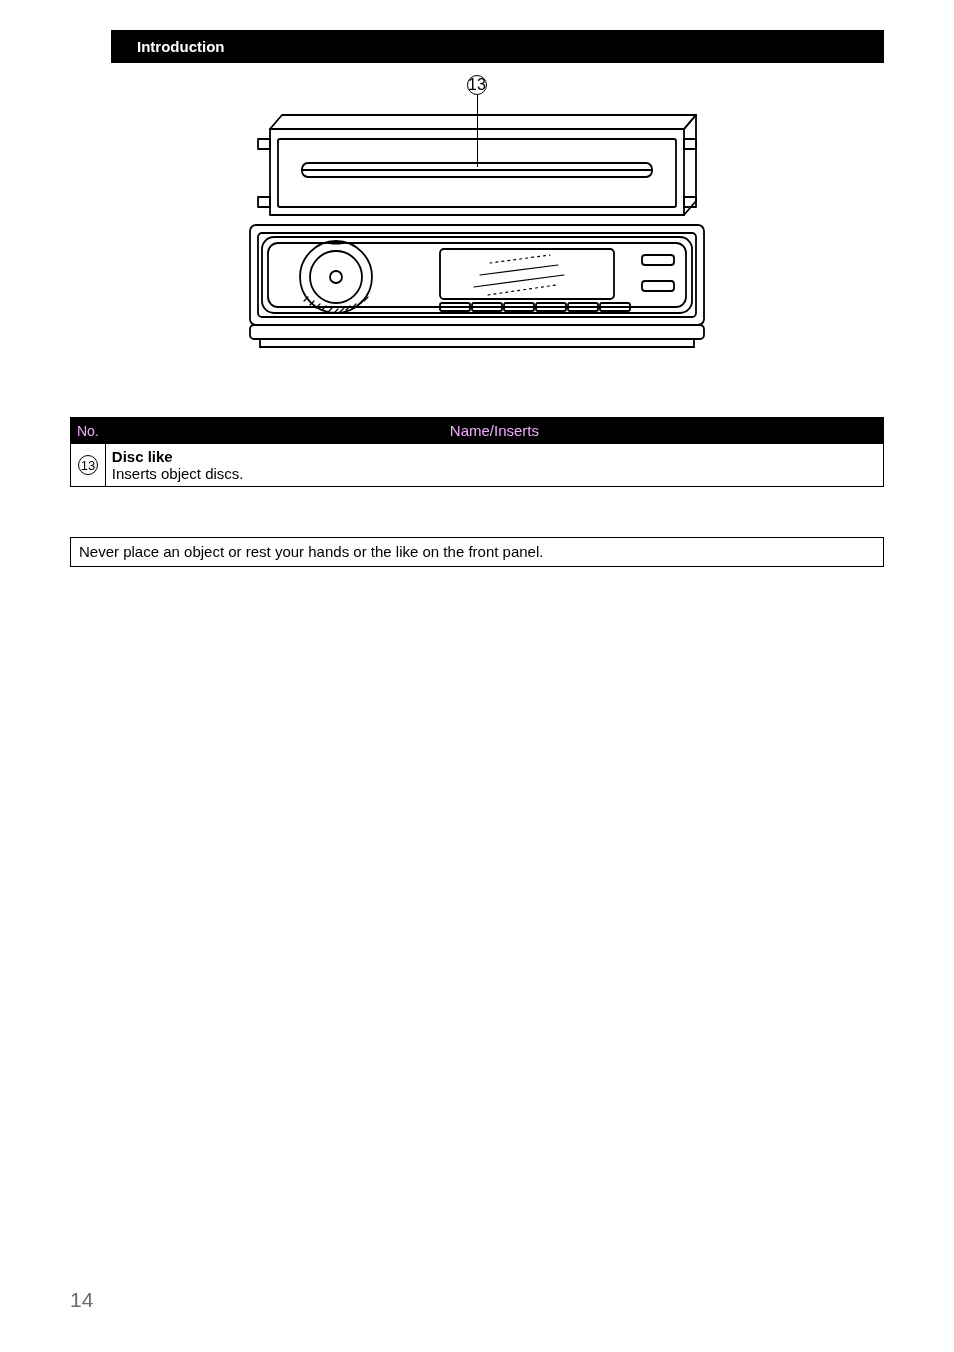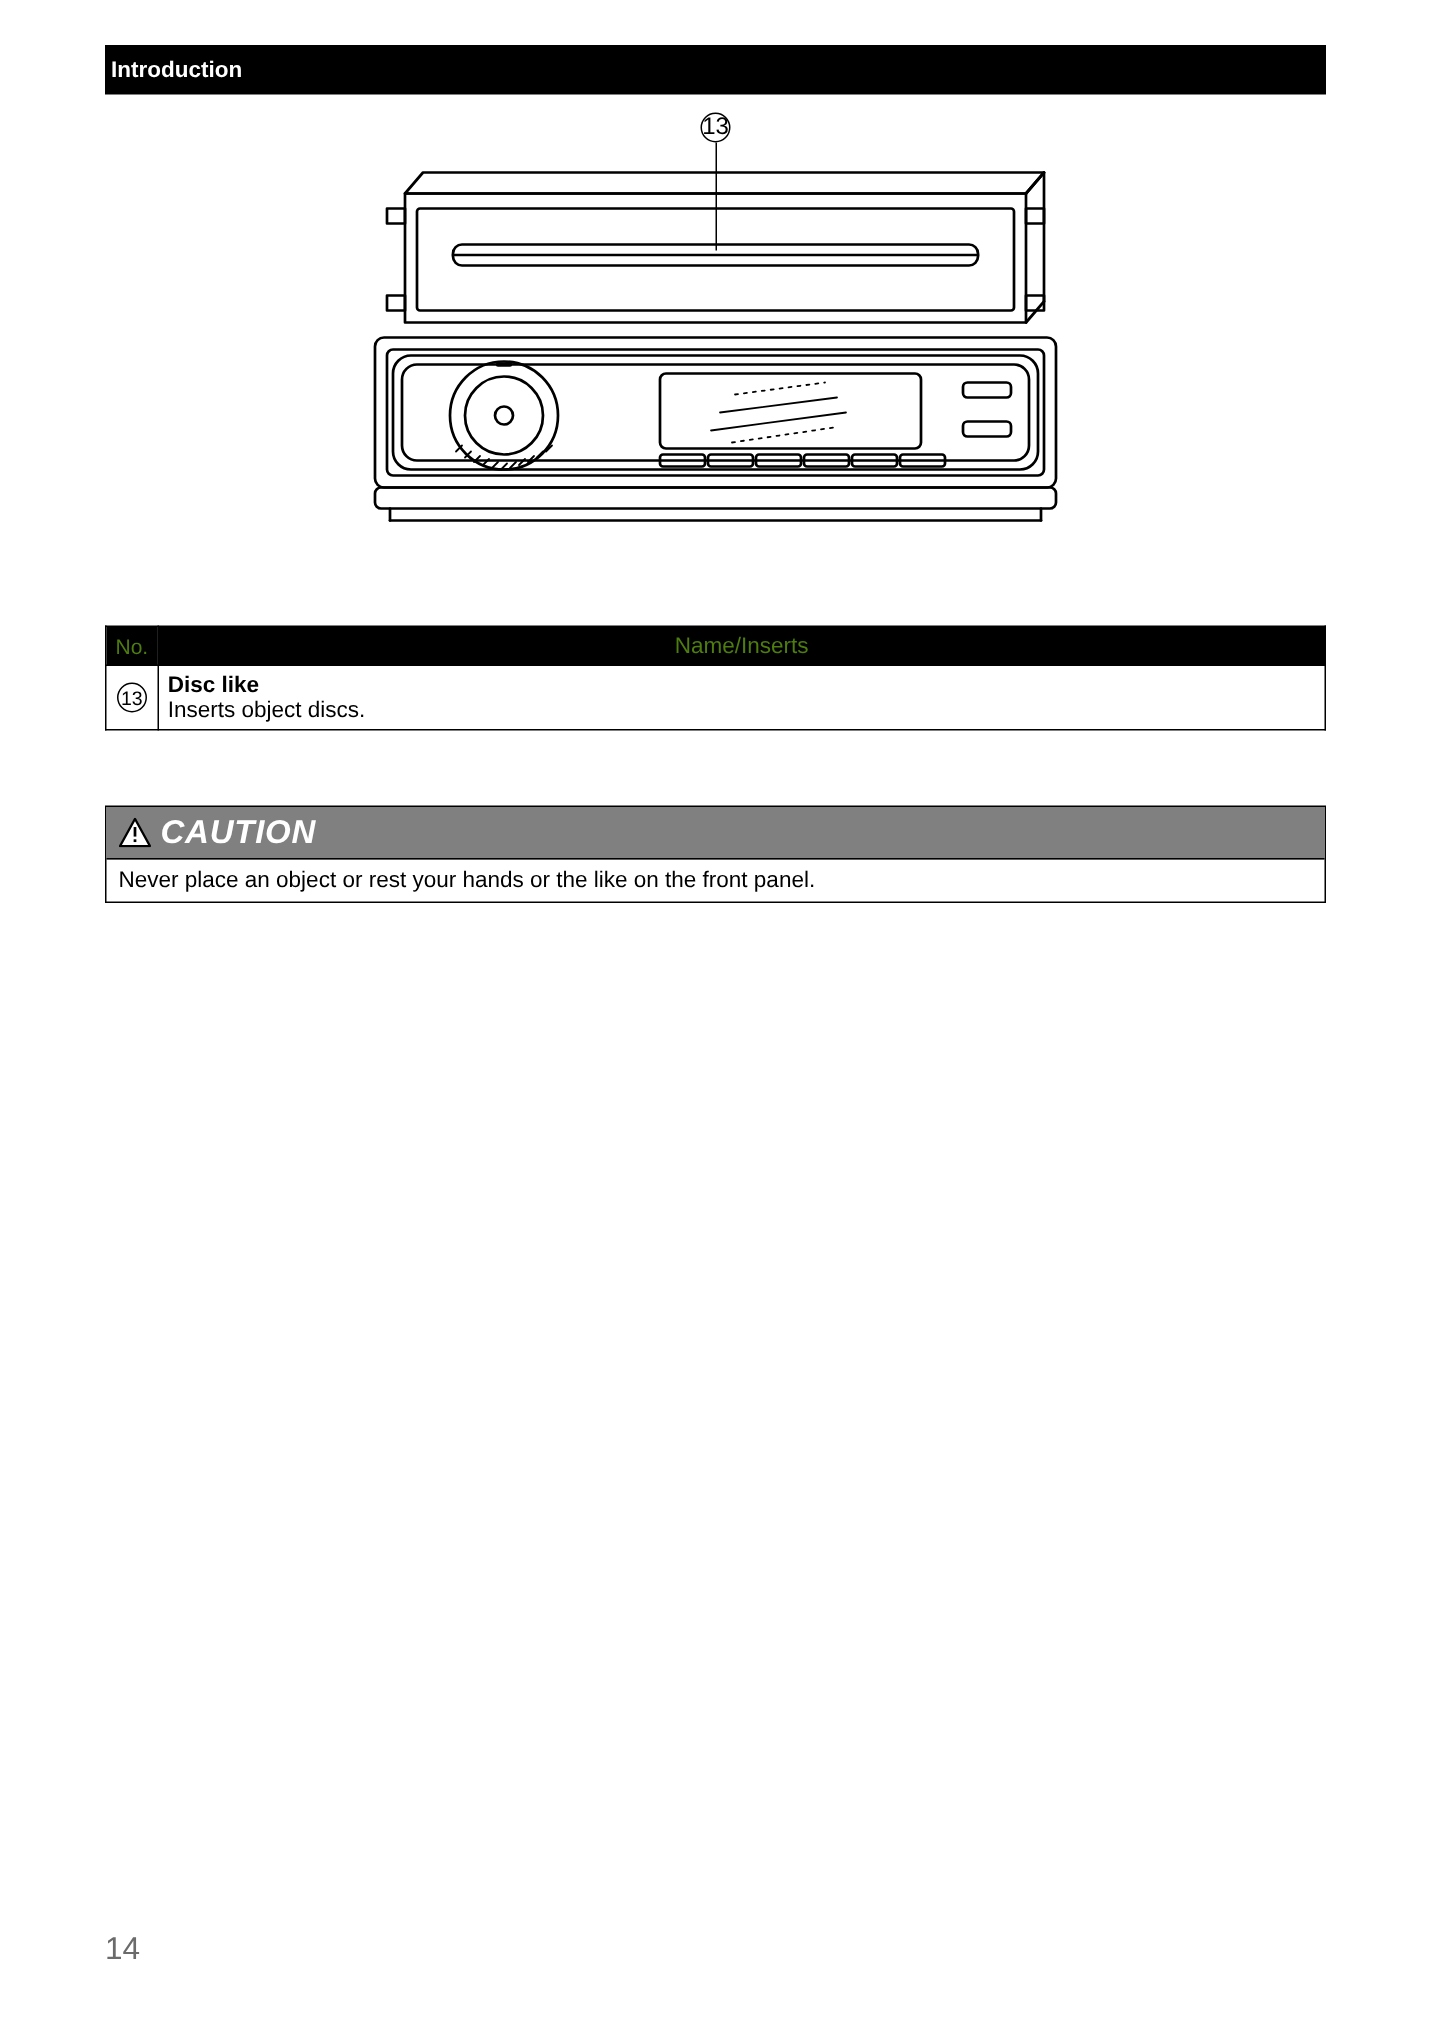--- a/index.html
+++ b/index.html
@@ -14,8 +14,9 @@
   .header-band {
     background: #000;
     color: #fff;
-    padding: 8px 4px;
+    padding: 8px 26px;
     margin-bottom: 12px;
+    margin-left: 41px;
   }
   .header-title {
     font-weight: bold;

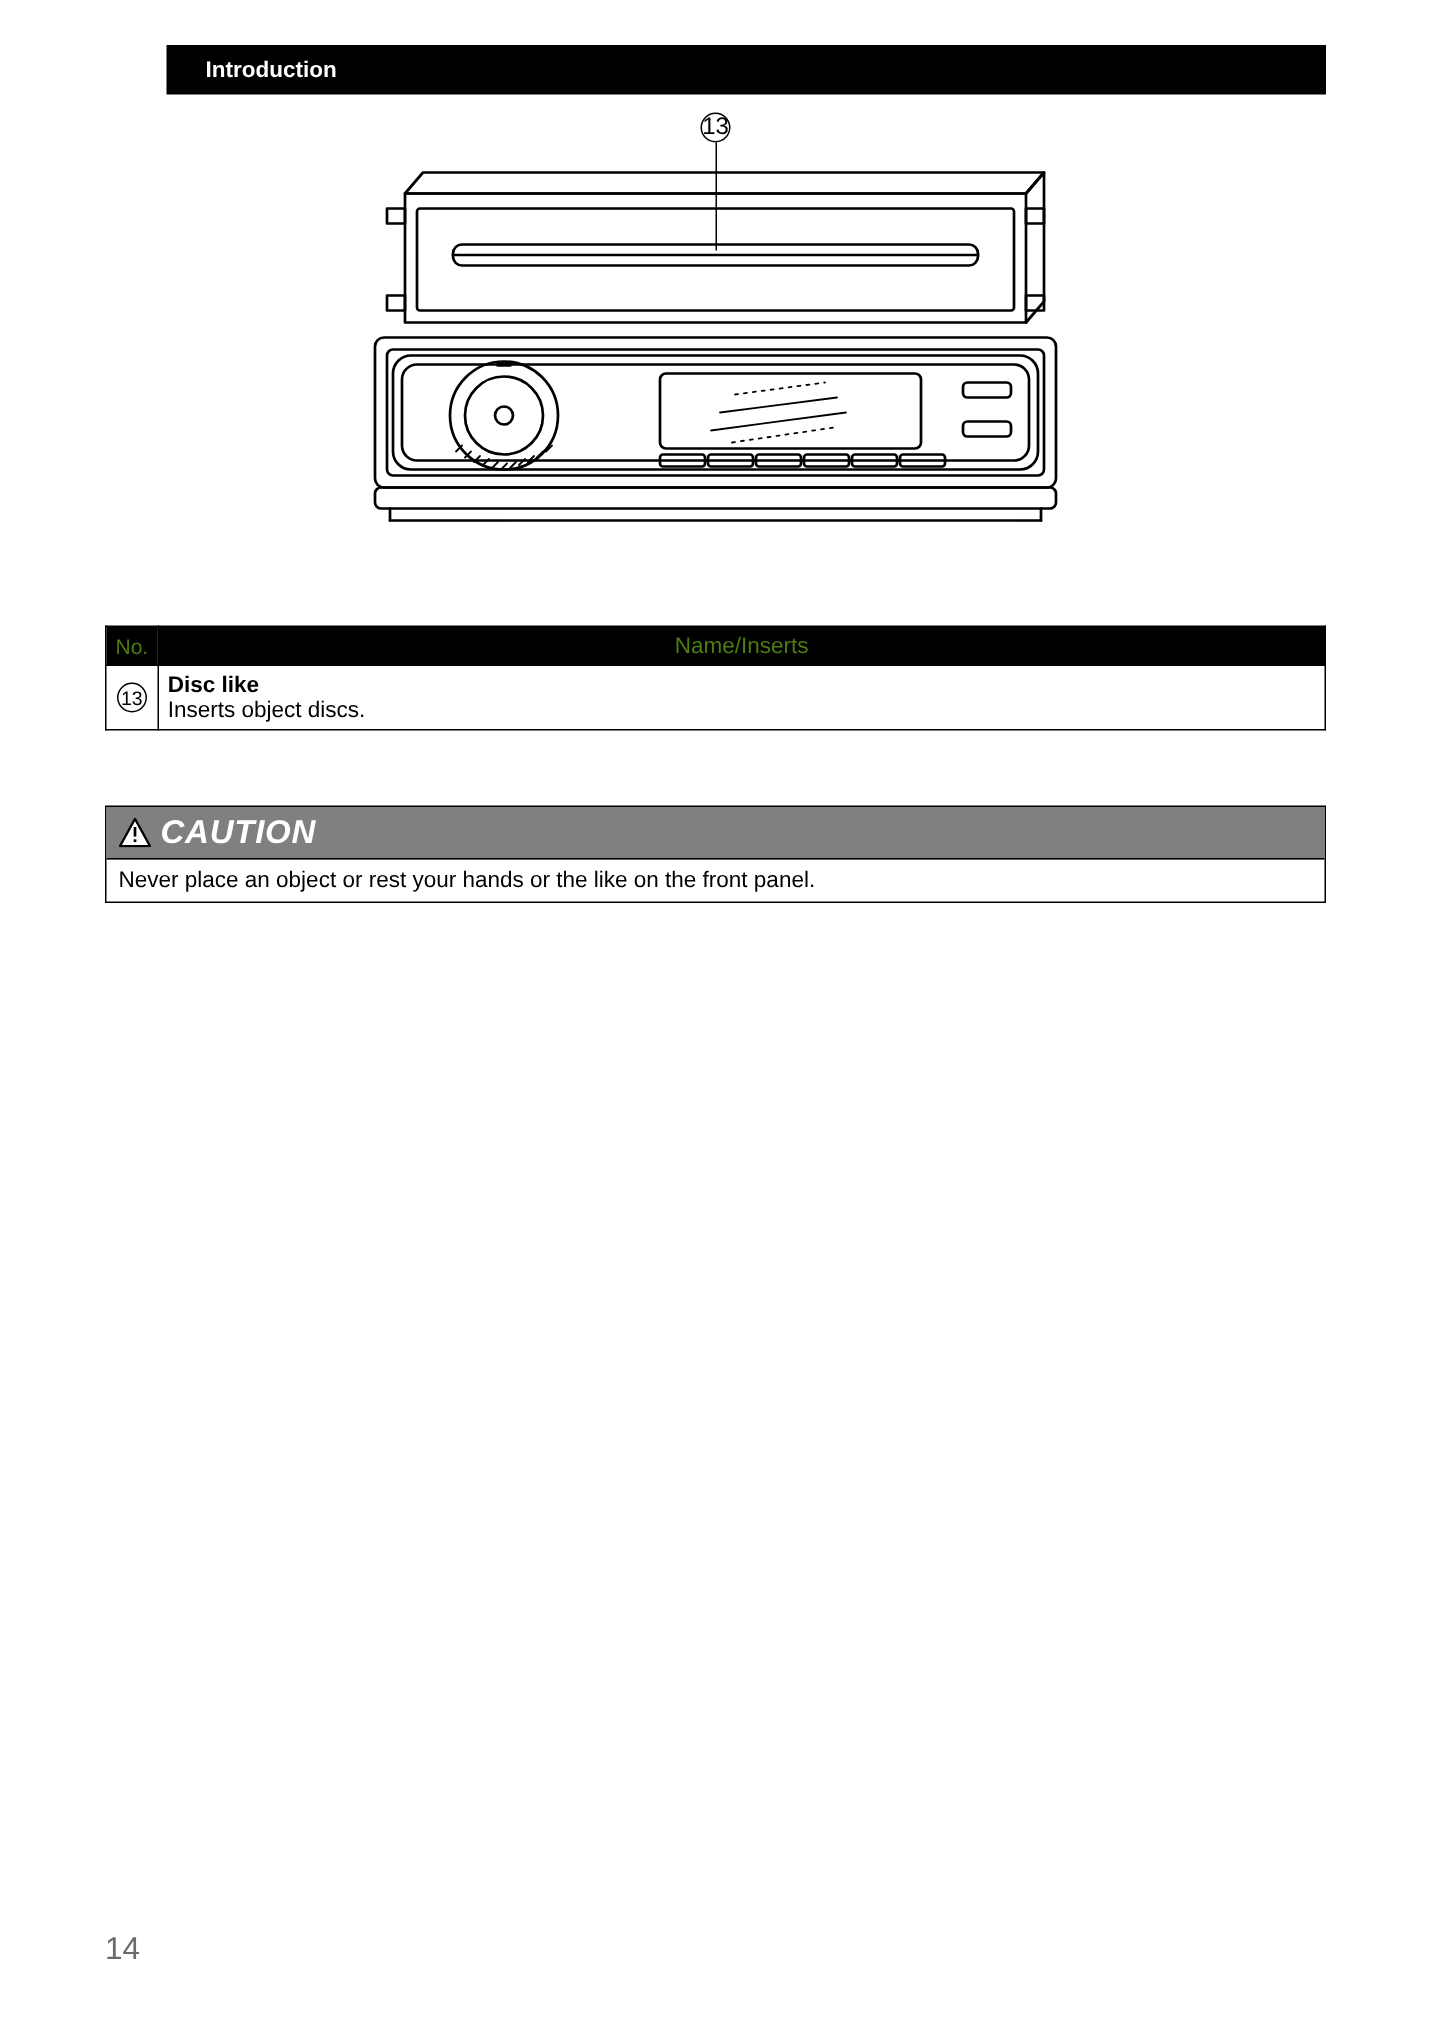--- a/index.html
+++ b/index.html
@@ -75,7 +75,7 @@
   }
   table.parts thead th {
     background: #000;
-    color: #4d7c0f;
+    color: #f0abfc;
     font-weight: normal;
     padding: 4px 6px;
     border: 1px solid #000;

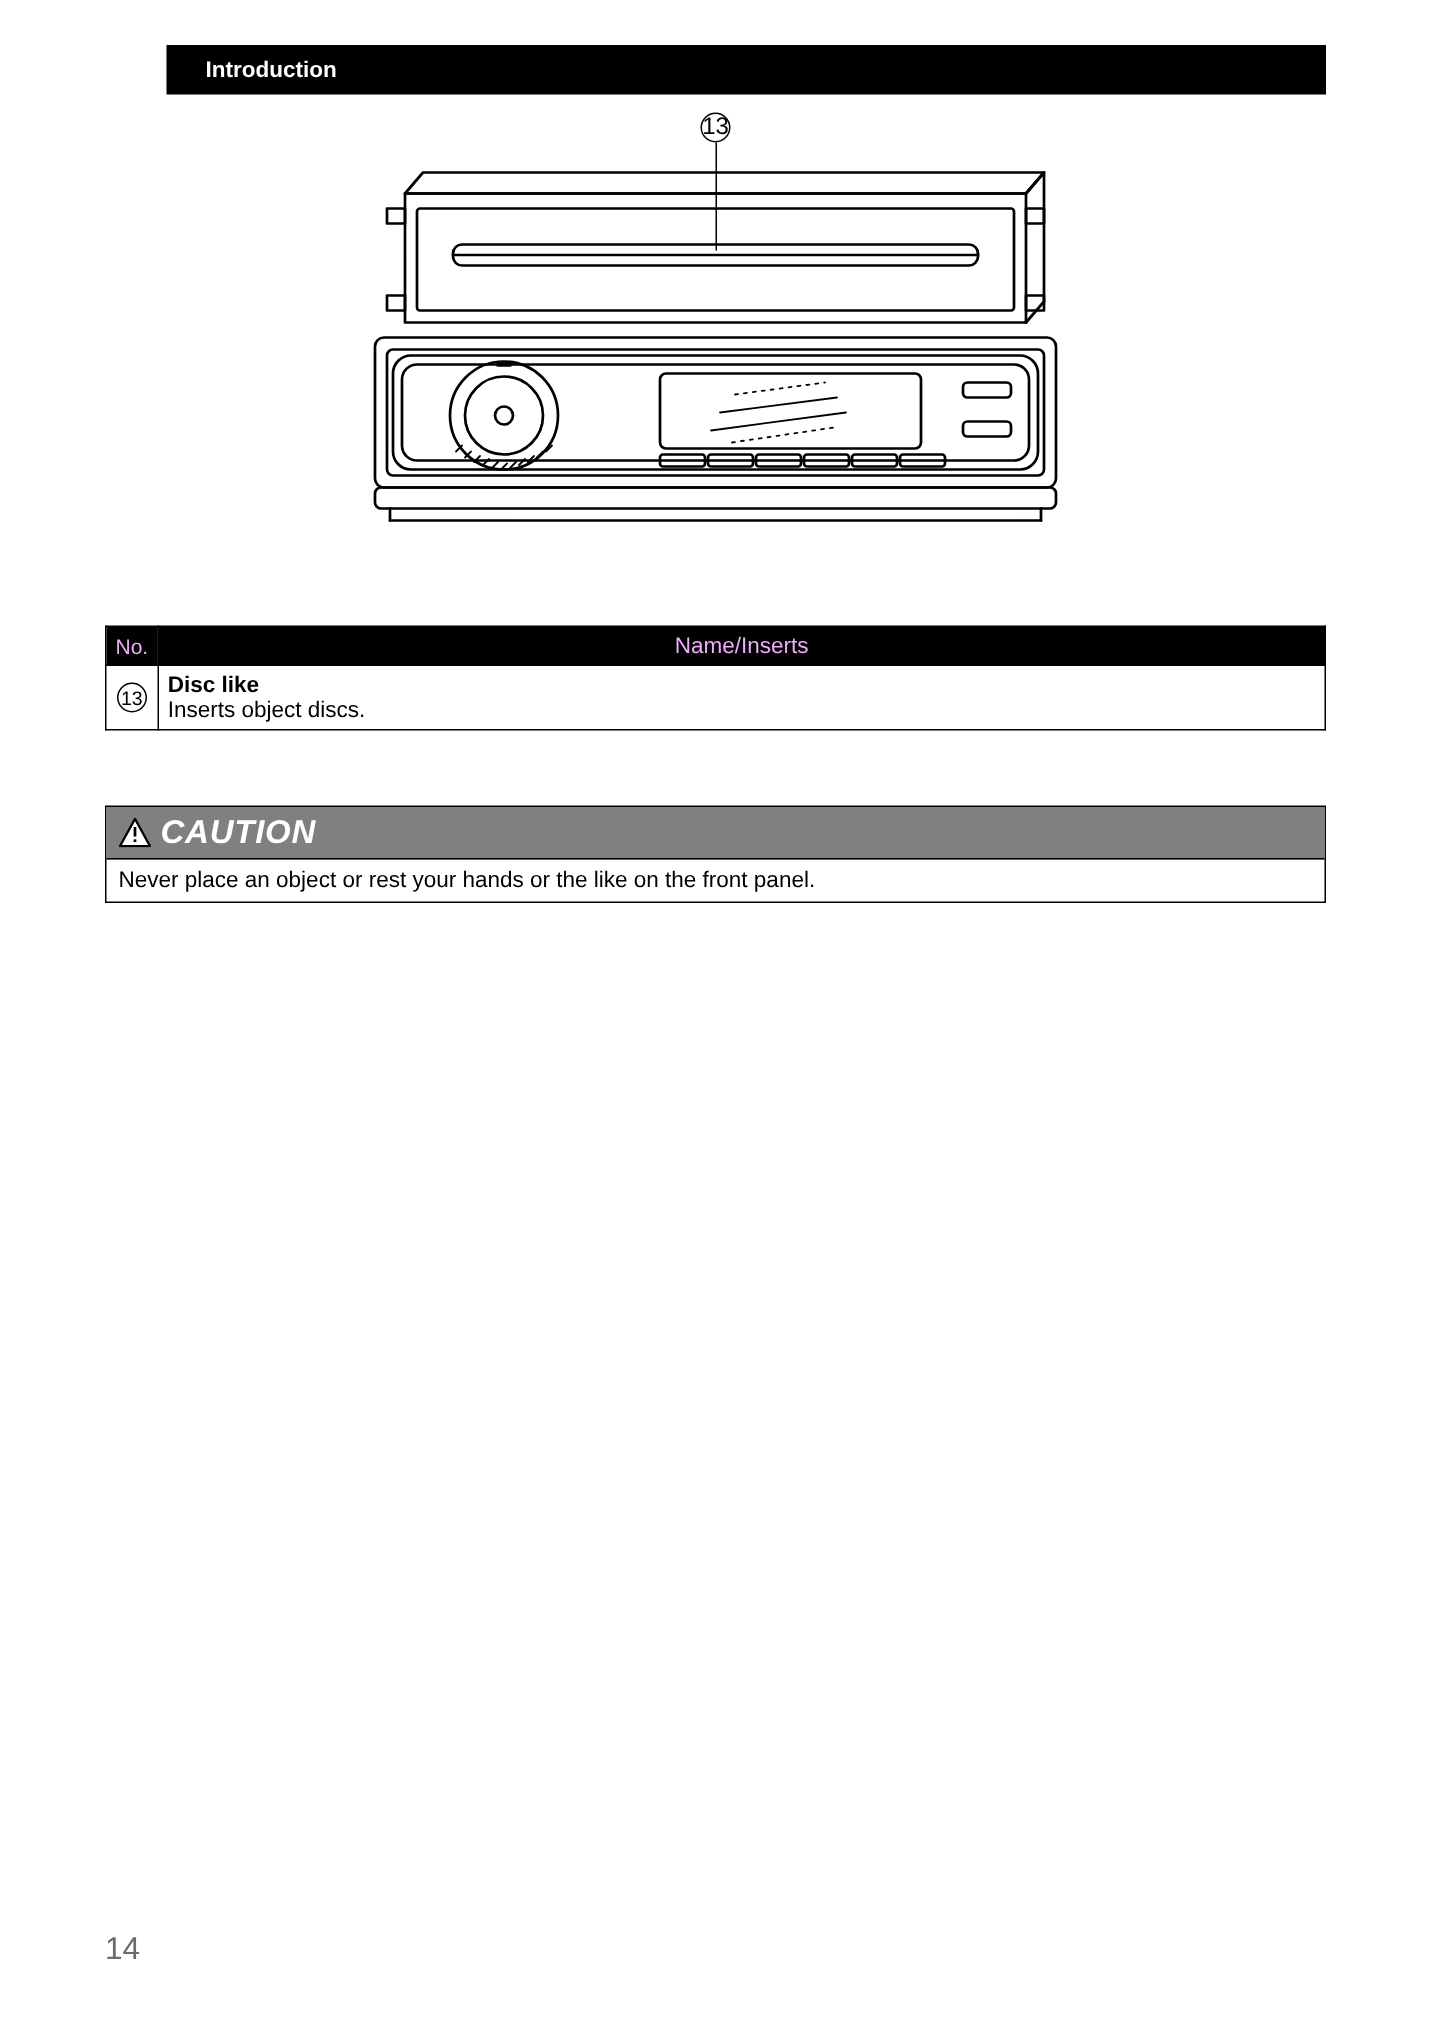--- a/index.html
+++ b/index.html
@@ -247,14 +247,6 @@
 </table>
 
 <div class="caution-box">
-  <div class="caution-head">
-    <svg class="warning-icon" viewBox="0 0 24 22">
-      <polygon points="12,1 23,21 1,21" fill="#fff" stroke="#000" stroke-width="1.6" stroke-linejoin="round"></polygon>
-      <rect x="11" y="7" width="2" height="7" fill="#000"></rect>
-      <rect x="11" y="16" width="2" height="2" fill="#000"></rect>
-    </svg>
-    <span class="caution-title">CAUTION</span>
-  </div>
   <div class="caution-body">Never place an object or rest your hands or the like on the front panel.</div>
 </div>
 

